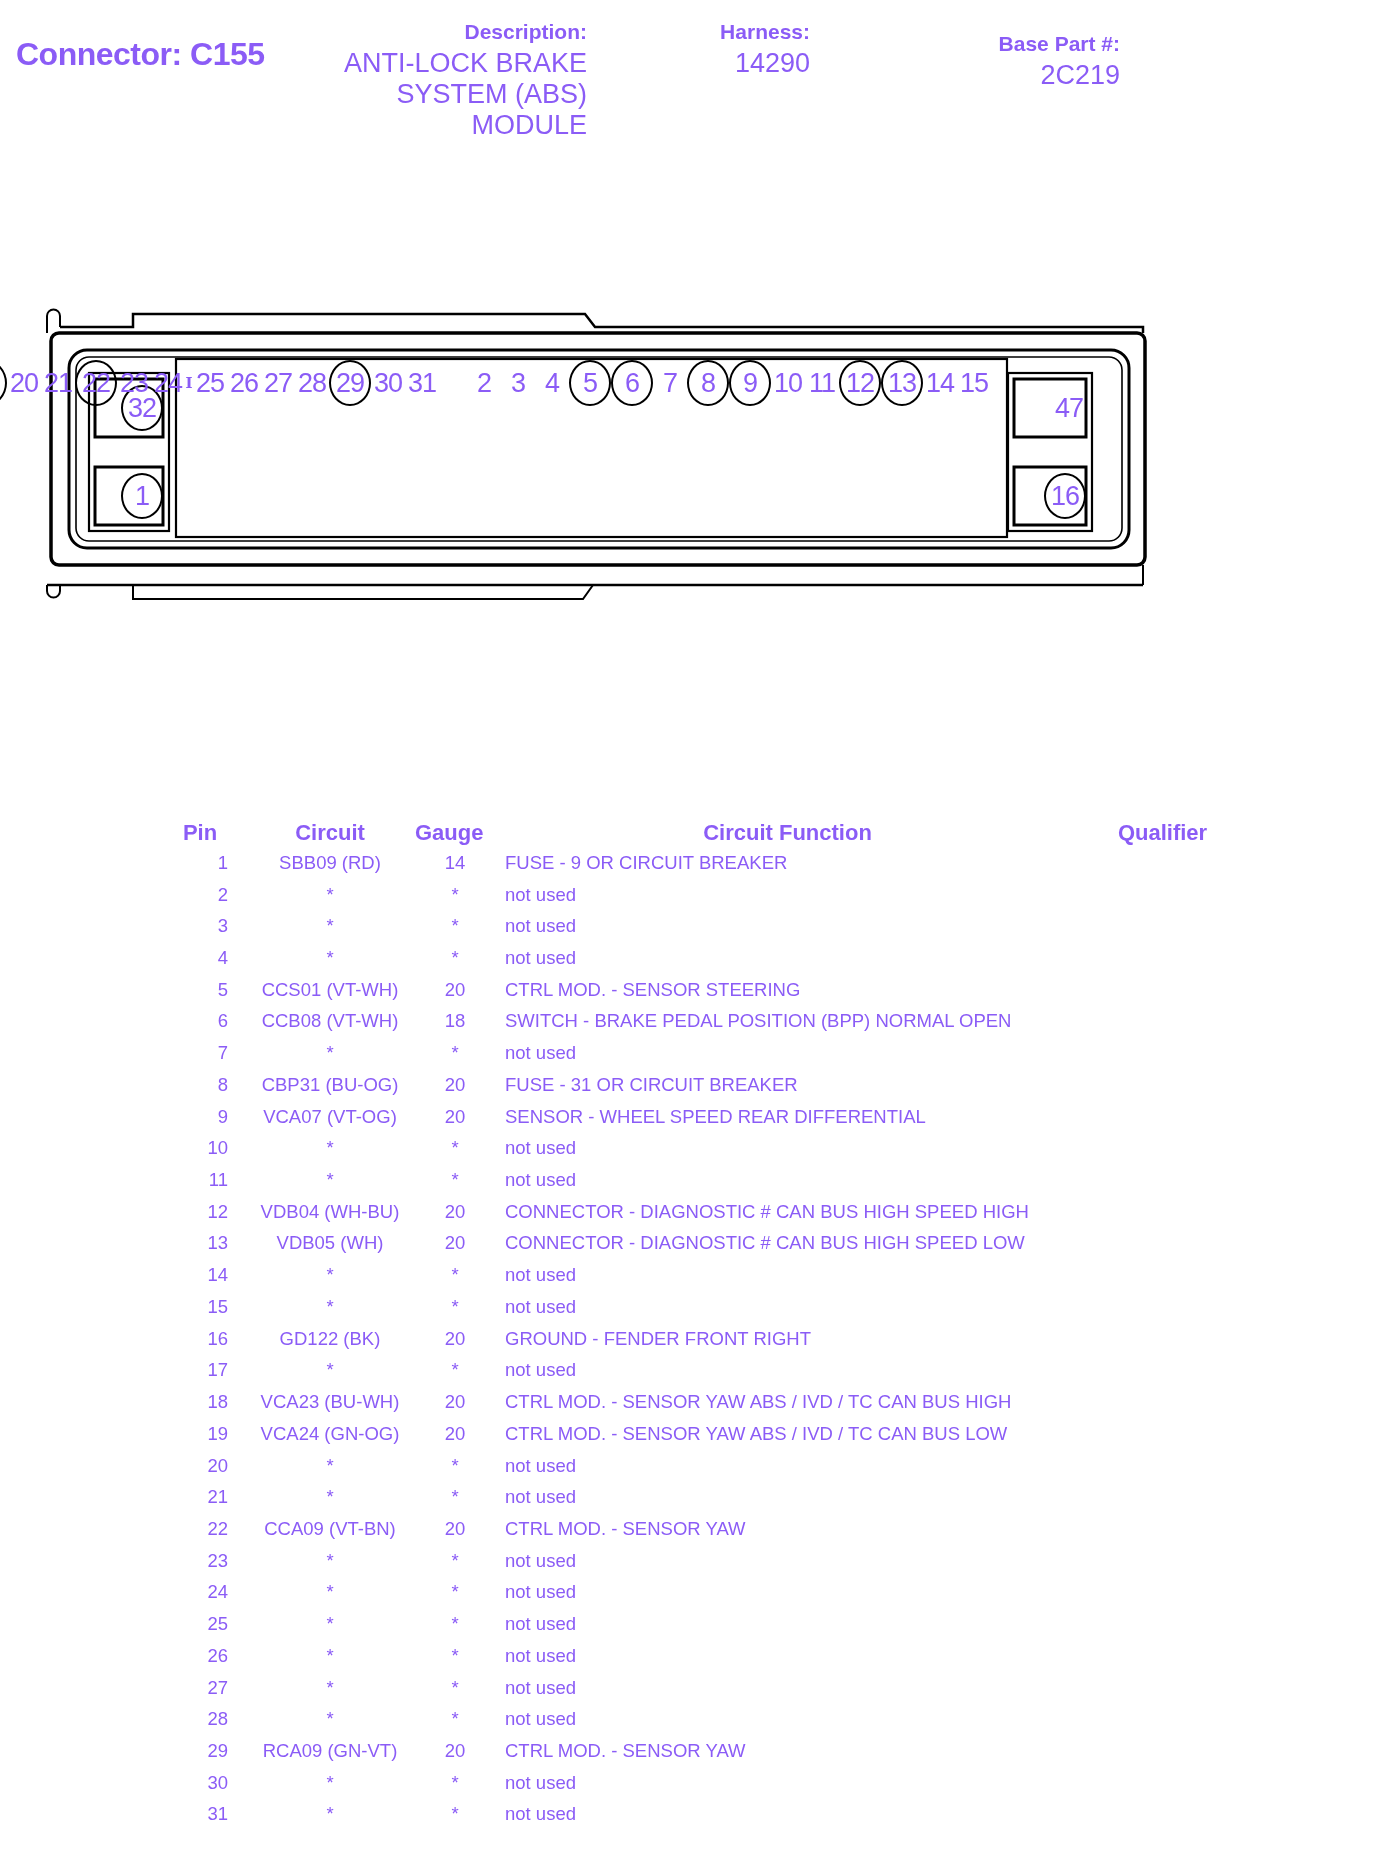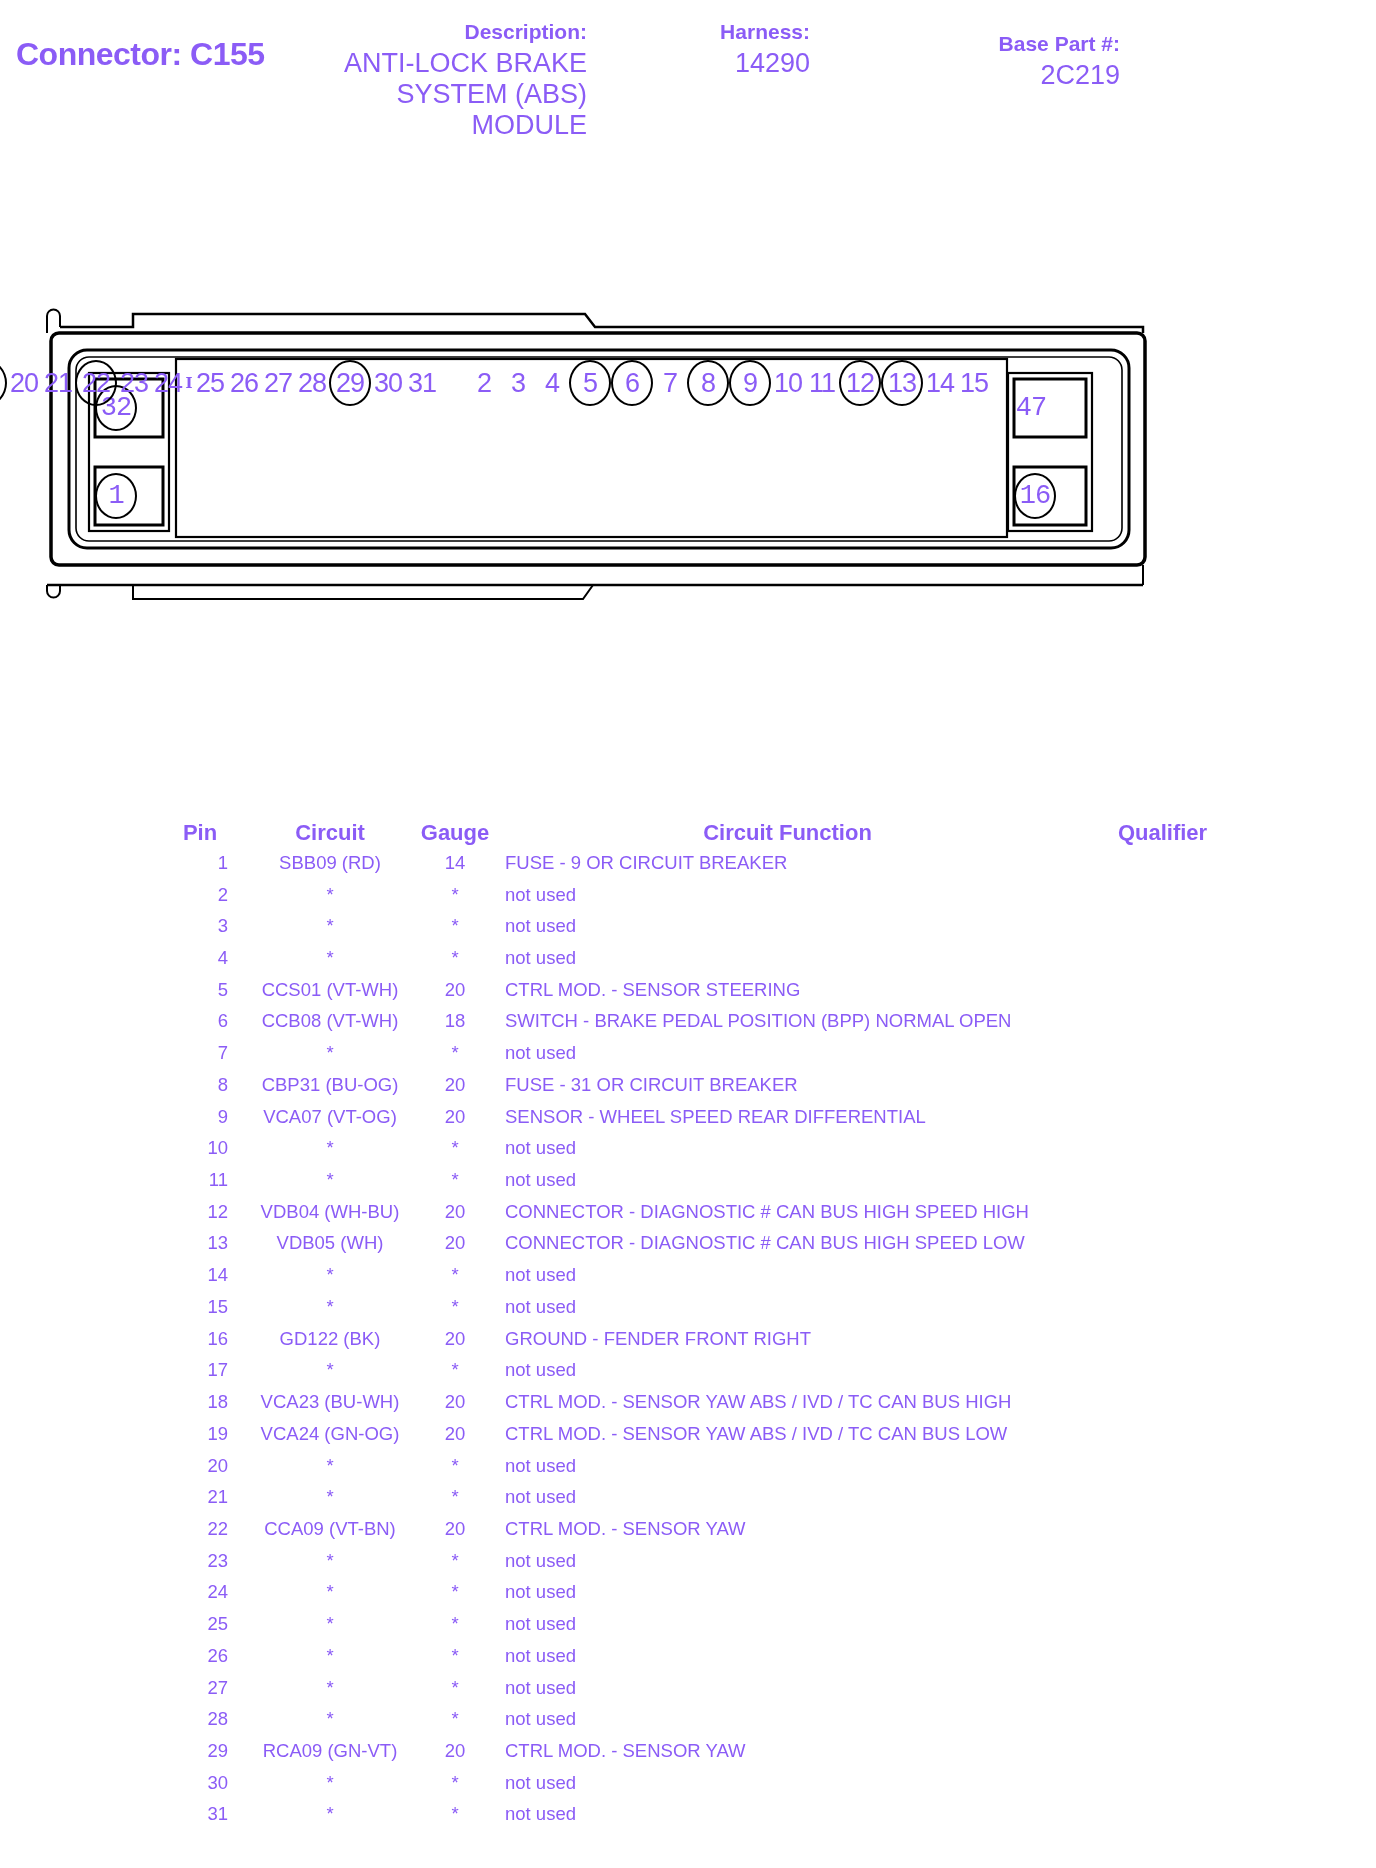--- a/index.html
+++ b/index.html
@@ -36,7 +36,7 @@
   .side-col{position:absolute; display:flex; flex-direction:column; justify-content:space-between;}
   #left-col{left:50px; top:76px; width:68px; height:146px;}
   #right-col{left:969px; top:76px; width:72px; height:146px;}
-  .sq{height:58px; display:flex; align-items:center; justify-content:flex-start;font-family:Liberation Mono, monospace;}
+  .sq{height:58px; display:flex; align-items:center; justify-content:flex-end;}
   
   #pin-table{position:absolute; left:155px; top:812px; width:1130px;margin-top:8px;}
   .t-head{display:grid; grid-template-columns:90px 170px 80px 545px 245px; font-size:22px; font-weight:bold; line-height:26px;}

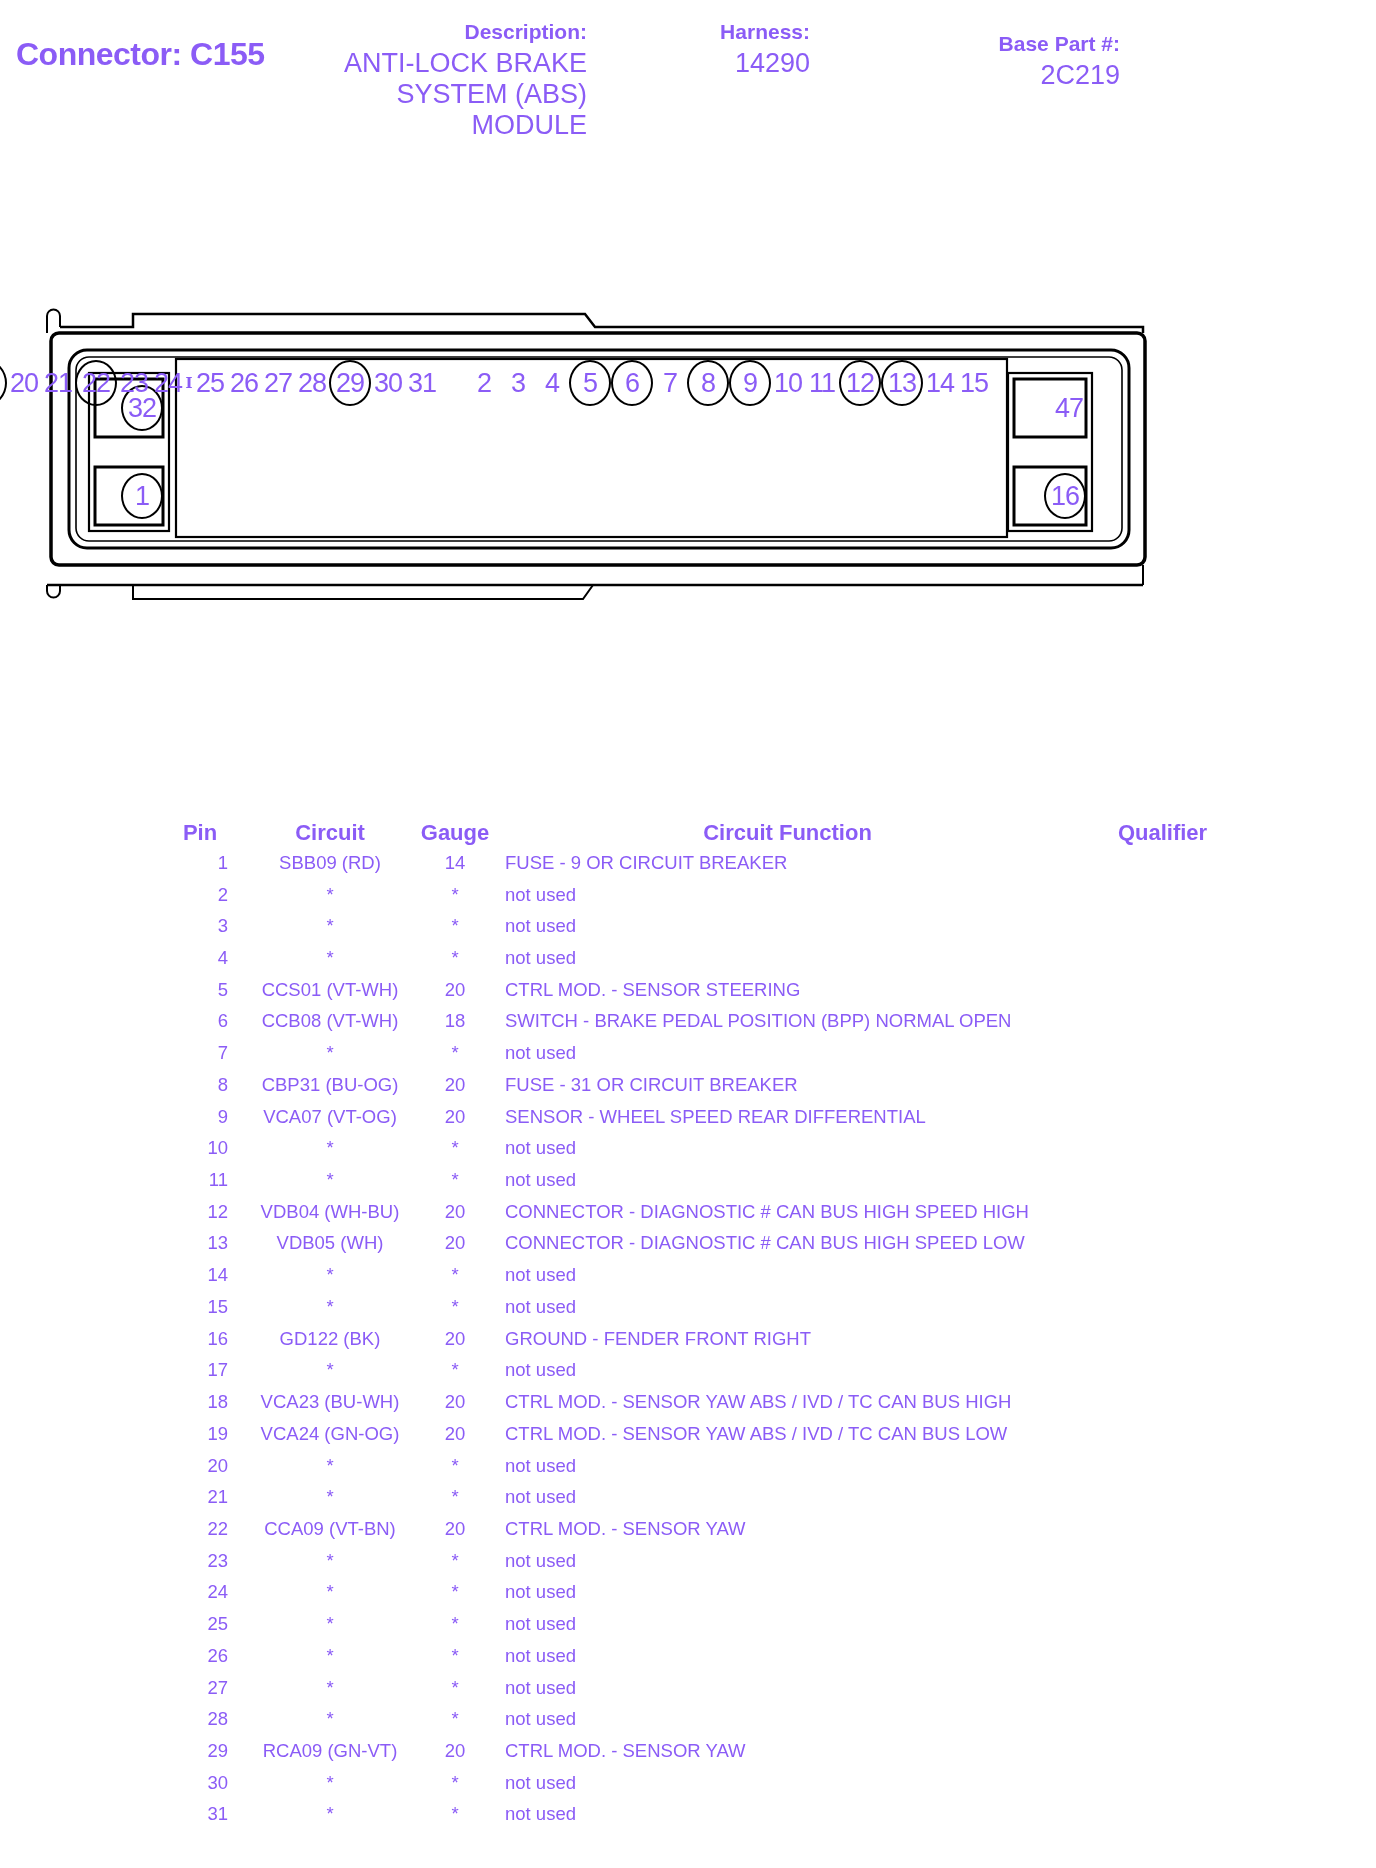--- a/index.html
+++ b/index.html
@@ -42,7 +42,7 @@
   .t-head{display:grid; grid-template-columns:90px 170px 80px 545px 245px; font-size:22px; font-weight:bold; line-height:26px;}
   .t-head .h-pin{text-align:center;}
   .t-head .h-circuit{text-align:center;}
-  .t-head .h-gauge{text-align:center;}
+  .t-head .h-gauge{}
   .t-head .h-func{text-align:center; padding-left:40px;}
   .t-head .h-qual{text-align:center;}
   #t-rows{margin-top:1px;}

